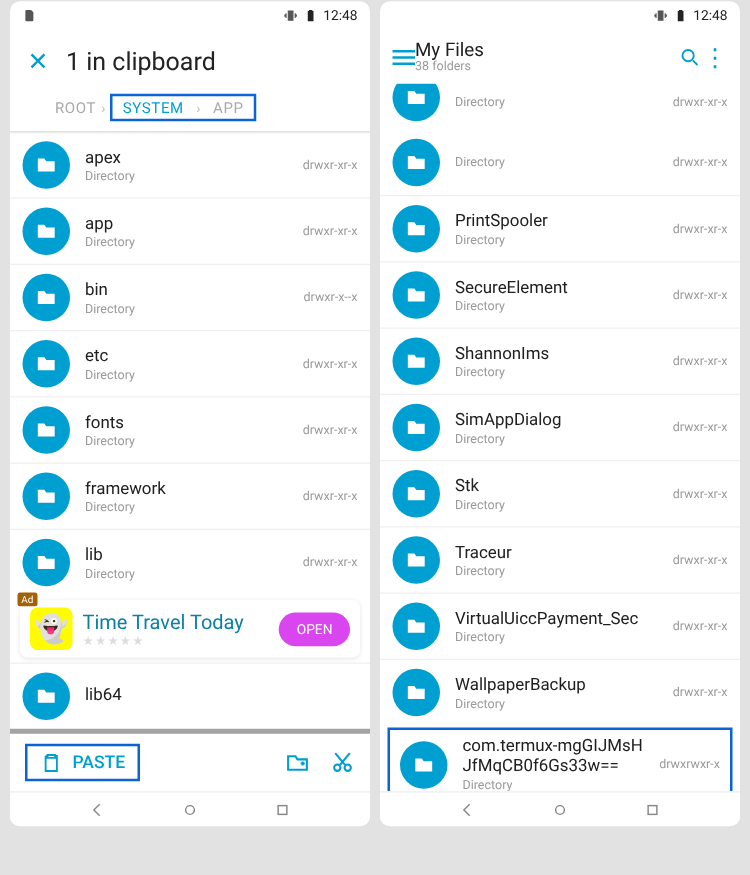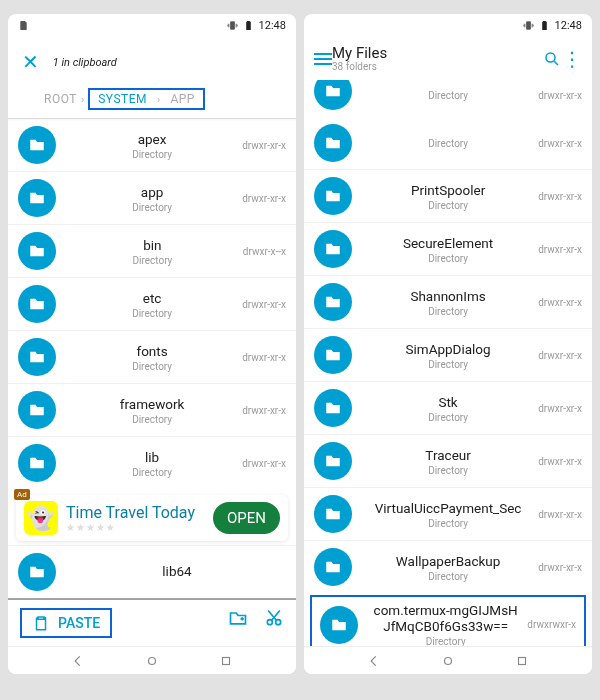--- a/index.html
+++ b/index.html
@@ -13,7 +13,7 @@
   .wrap {
     display: flex;
     justify-content: space-between;
-    padding: 14px 8px 5px 8px;
+    padding: 1px 8px 5px 8px;
     gap: 8px;
   }
   .phone {

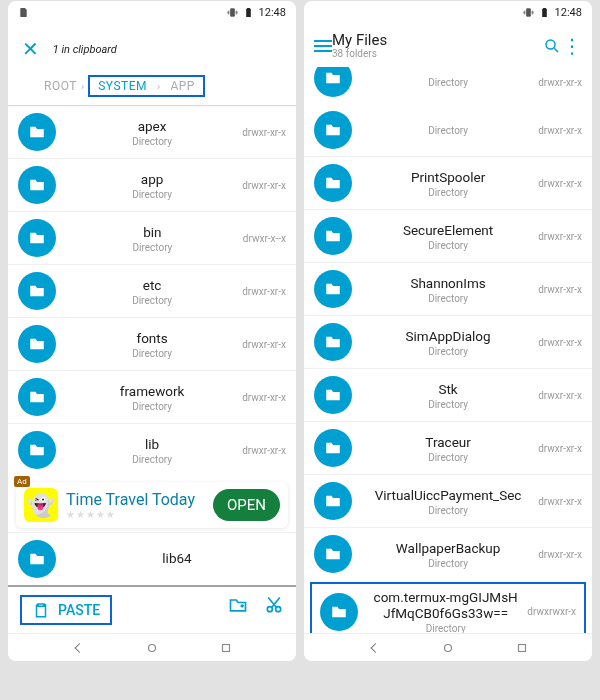--- a/index.html
+++ b/index.html
@@ -46,7 +46,7 @@
     padding: 14px 14px 10px 14px;
   }
   .closeX { font-size:20px; color:#009fd1; font-weight:400;}
-  .htitle1 { font-size:11px; color:#222;font-style:italic;}
+  .htitle1 { font-size:20px; color:#222;}
   .crumbs {
     display:flex;
     align-items:center;

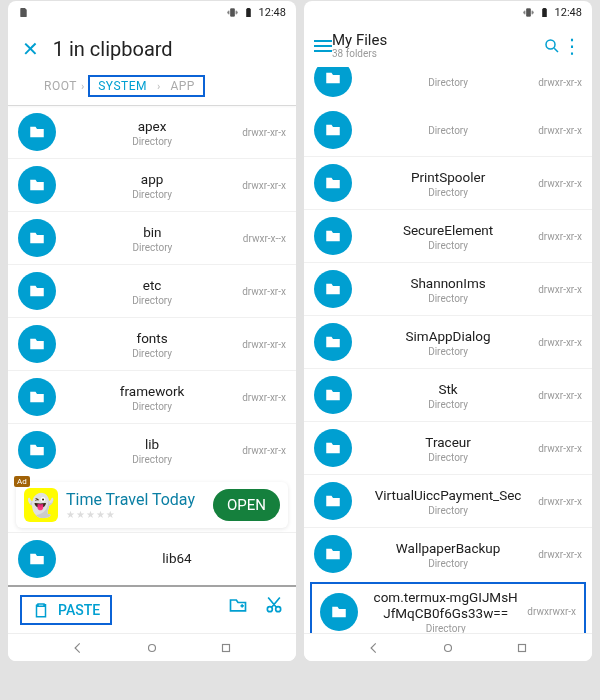--- a/index.html
+++ b/index.html
@@ -80,7 +80,7 @@
     margin-right:12px;
   }
   .ficon svg { fill:#fff;}
-  .rinfo { flex:1; min-width:0;text-align:center;}
+  .rinfo { flex:1; min-width:0;}
   .fname { font-size:13.5px; color:#202020; margin-bottom:2px; word-break:break-all;}
   .fsub { font-size:10px; color:#9a9a9a;}
   .rperm { font-size:10px; color:#9a9a9a; flex-shrink:0; padding-left:6px;}

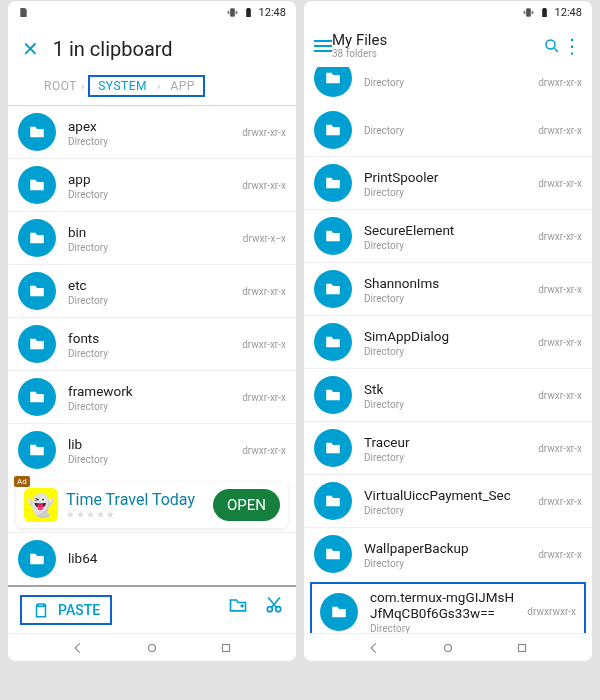--- a/index.html
+++ b/index.html
@@ -104,7 +104,7 @@
   .adtxt { flex:1;}
   .adtitle { color:#0b7fa4; font-size:16px;}
   .adstars { color:#ddd; font-size:10px; letter-spacing:1px;}
-  .adbtn { background:#15803d; color:#fff; font-size:15px; padding:7px 14px; border-radius:16px;}
+  .adbtn { background:#d946ef; color:#fff; font-size:11px; padding:7px 14px; border-radius:16px;}
   
   .bbar {
     display:flex;

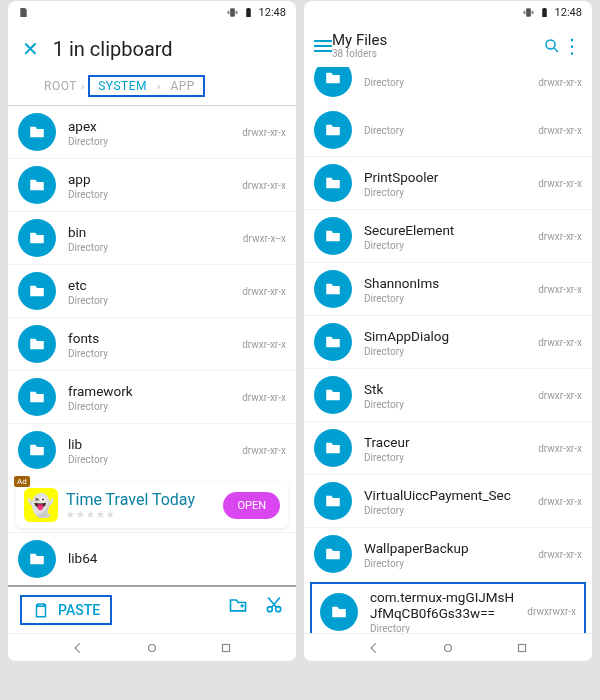--- a/index.html
+++ b/index.html
@@ -108,10 +108,10 @@
   
   .bbar {
     display:flex;
-    align-items:flex-start;
+    align-items:center;
     justify-content:space-between;
     padding: 8px 12px;
-    border-top:2px solid #a3a3a3;
+    border-top:4px solid #a3a3a3;
   }
   .paste {
     border:2px solid #0b63d6;

